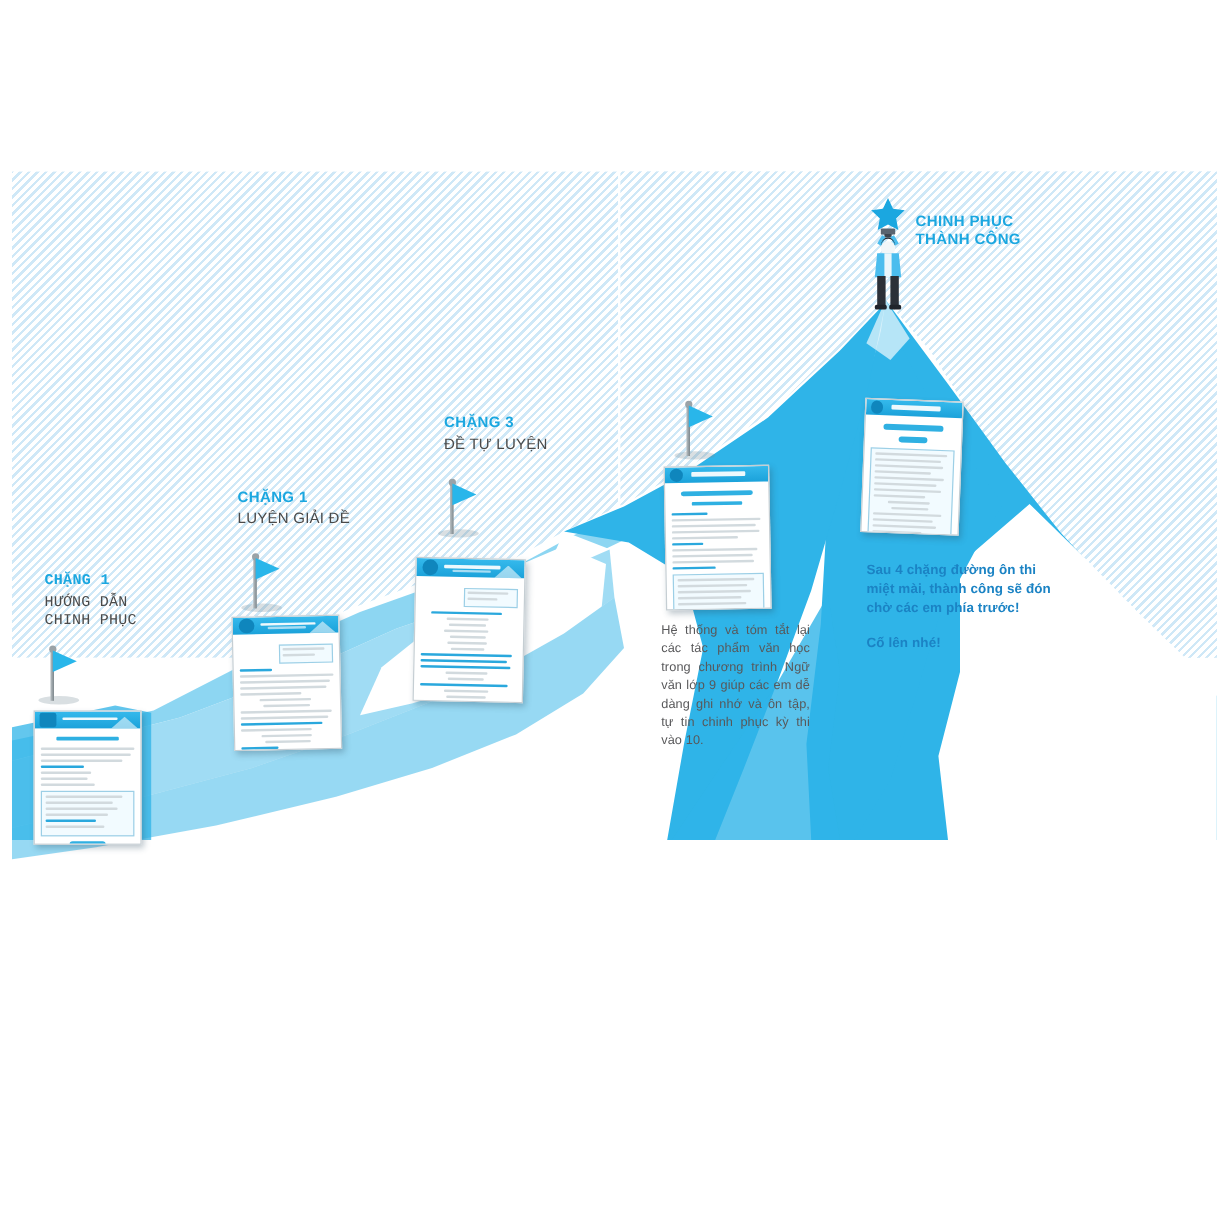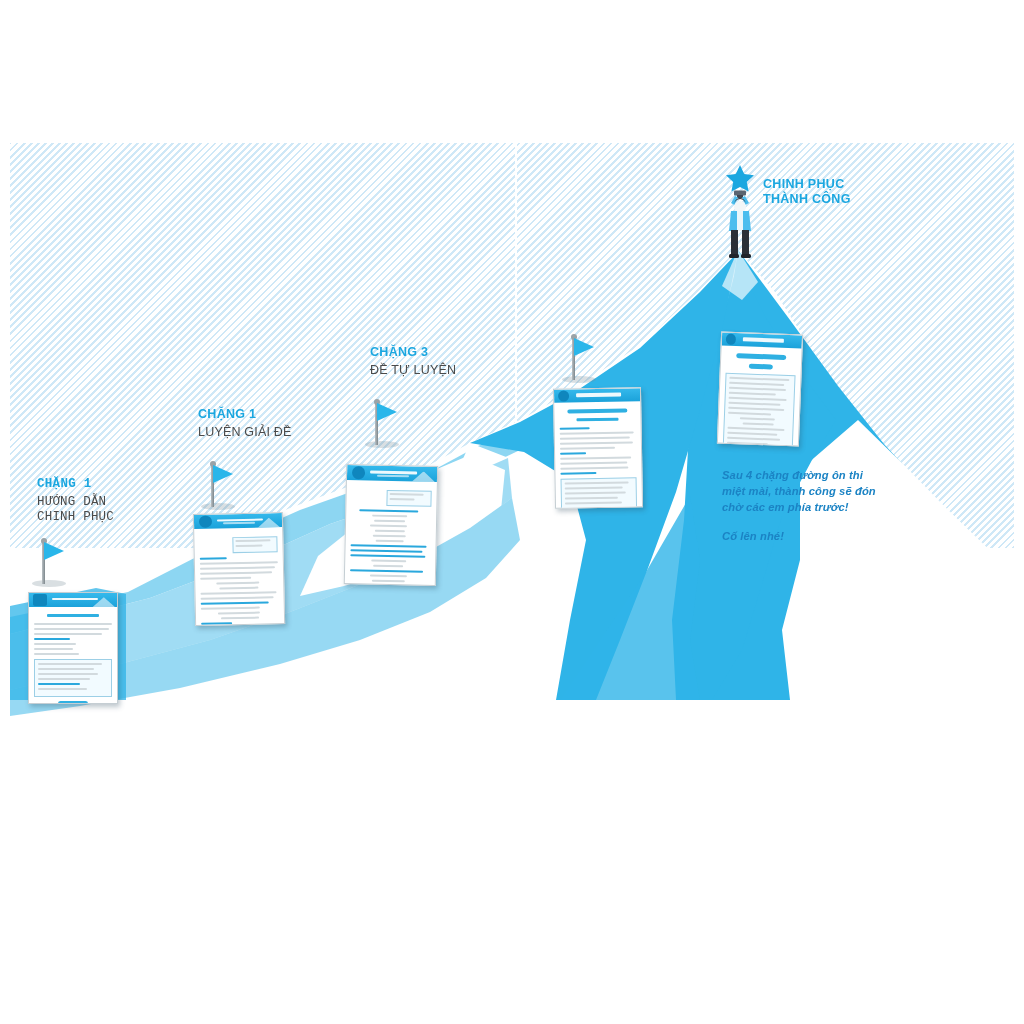--- a/index.html
+++ b/index.html
@@ -83,7 +83,7 @@
 
   .closing{
     position:absolute;left:722px;top:467px;width:160px;
-    color:#1b83c4;font-style:italic;font-weight:bold;font-size:11.2px;
+    color:#1b83c4;font-weight:bold;font-size:11.2px;
     line-height:16px;letter-spacing:.1px;
   }
   .closing .l2{margin-top:13px;}

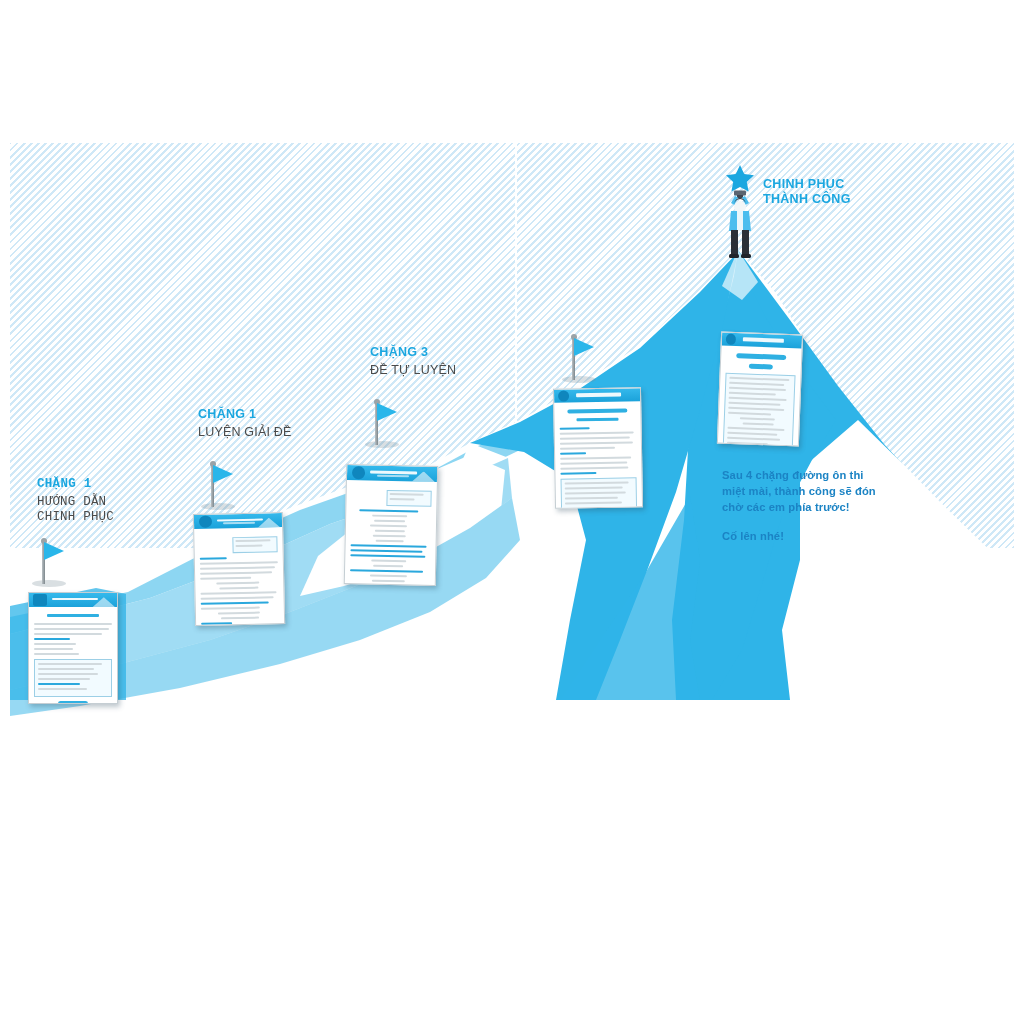--- a/index.html
+++ b/index.html
@@ -348,6 +348,7 @@
       </div>
     </div>
   </div>
+  <div class="para" id="p4">Hệ thống và tóm tắt lại các tác phẩm văn học trong chương trình Ngữ văn lớp 9 giúp các em dễ dàng ghi nhớ và ôn tập, tự tin chinh phục kỳ thi vào 10.</div>
 
   <div class="doc" id="doc5">
     <div class="fold"></div>

